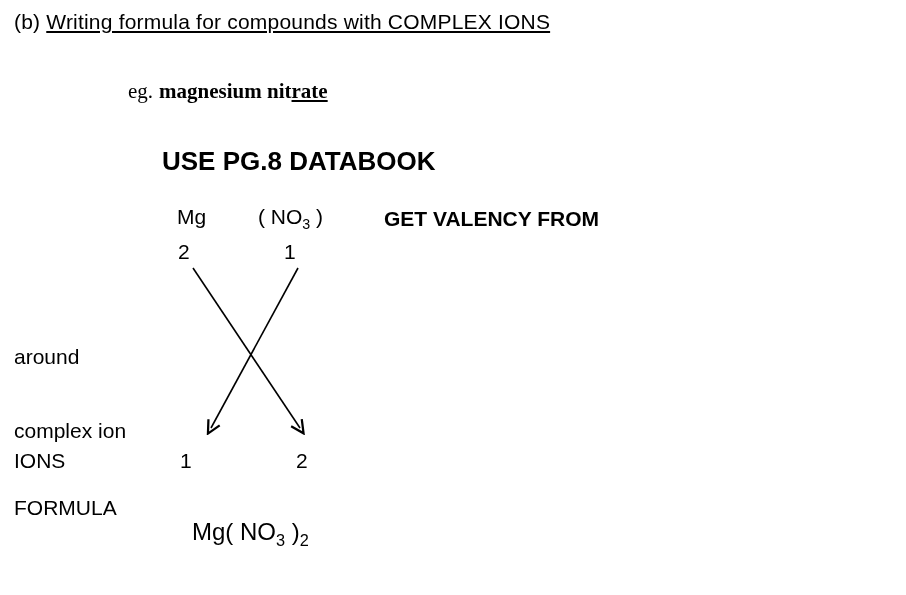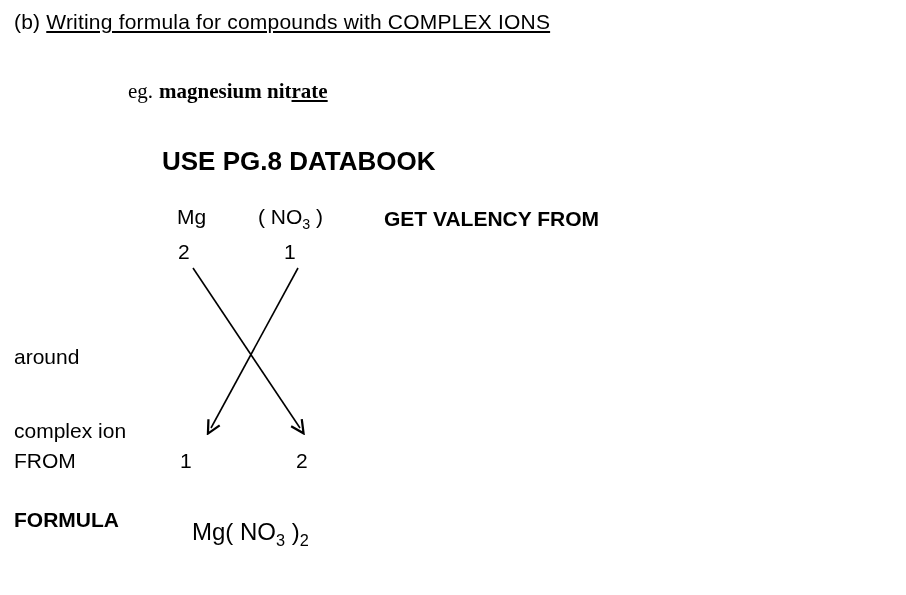--- a/index.html
+++ b/index.html
@@ -145,7 +145,7 @@
 
   <div id="label-around" class="abs row-label">around</div>
   <div id="label-complex" class="abs row-label">complex ion</div>
-  <div id="label-swap" class="abs row-label">FROM</div>
+  <div id="label-swap" class="abs row-label">IONS</div>
   <div id="label-formula" class="abs row-label">FORMULA</div>
 
   <div id="val-left" class="abs">2</div>

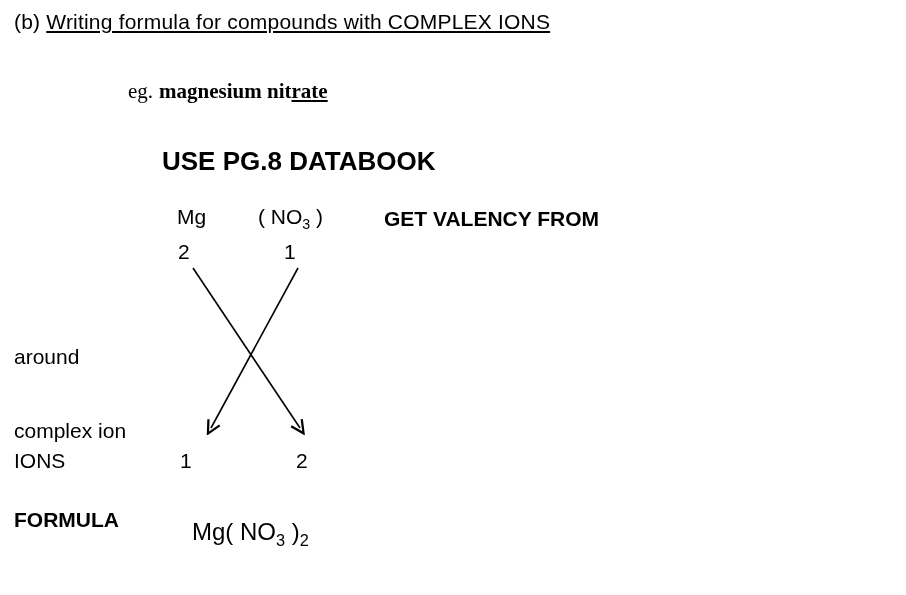--- a/index.html
+++ b/index.html
@@ -72,7 +72,7 @@
   #label-around { left: 14px; top: 345px; }
   #label-complex { left: 14px; top: 372px; margin-top: 47px; }
   #label-swap { left: 14px; top: 449px; }
-  #label-formula { left: 14px; top: 508px; font-weight: bold; }
+  #label-formula { left: 14px; top: 496px; }
 
   
   #species-mg {

